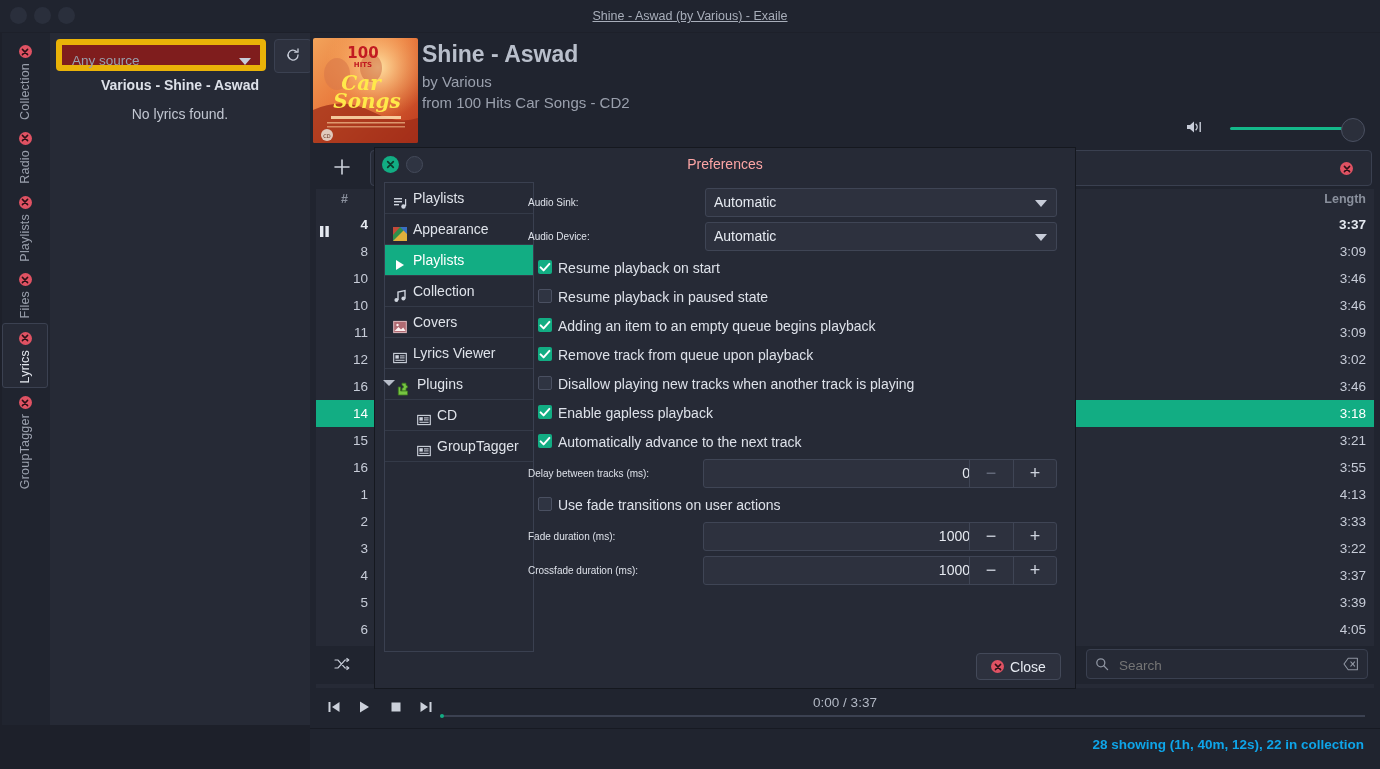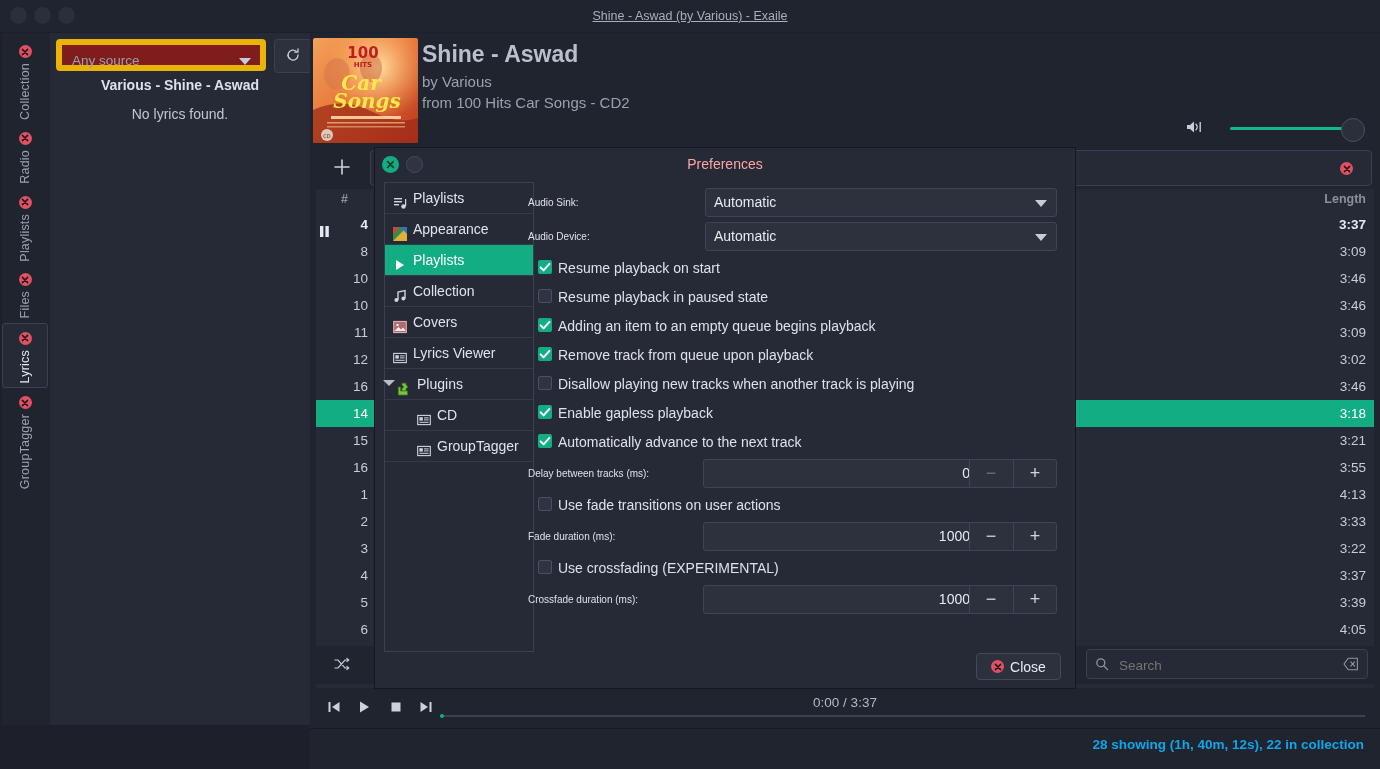--- a/index.html
+++ b/index.html
@@ -630,10 +630,6 @@
         </div>
       </div>
 
-      <div class="cbrow">
-        <span class="cb off"></span>
-        <span class="cbtxt">Use crossfading (EXPERIMENTAL)</span>
-      </div>
 
       <div class="prow">
         <span class="plabel">Crossfade duration (ms):</span>

